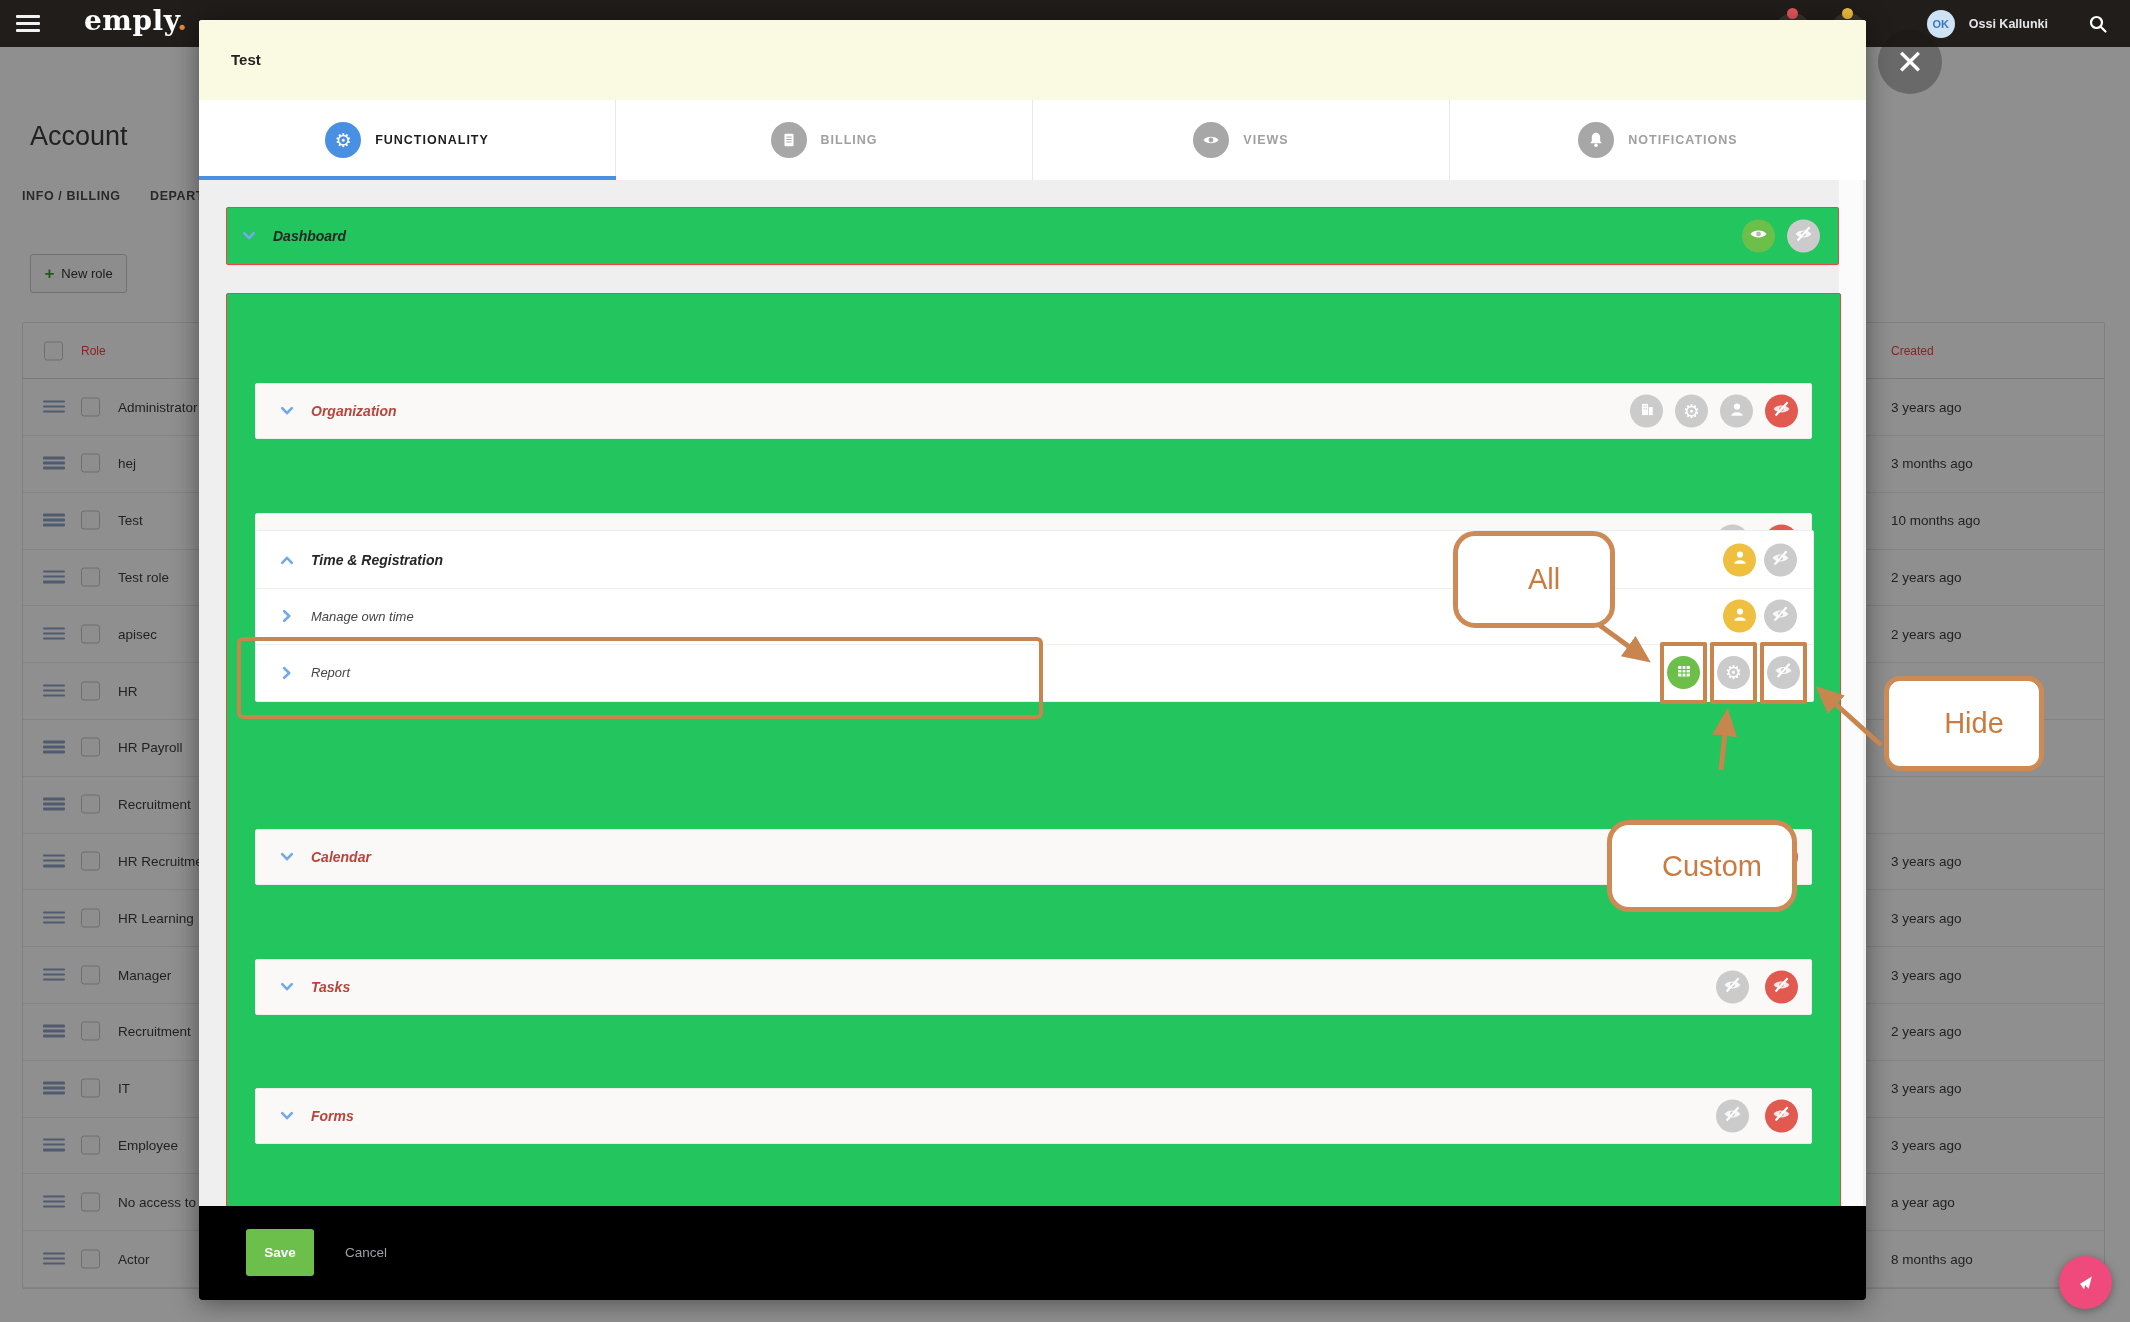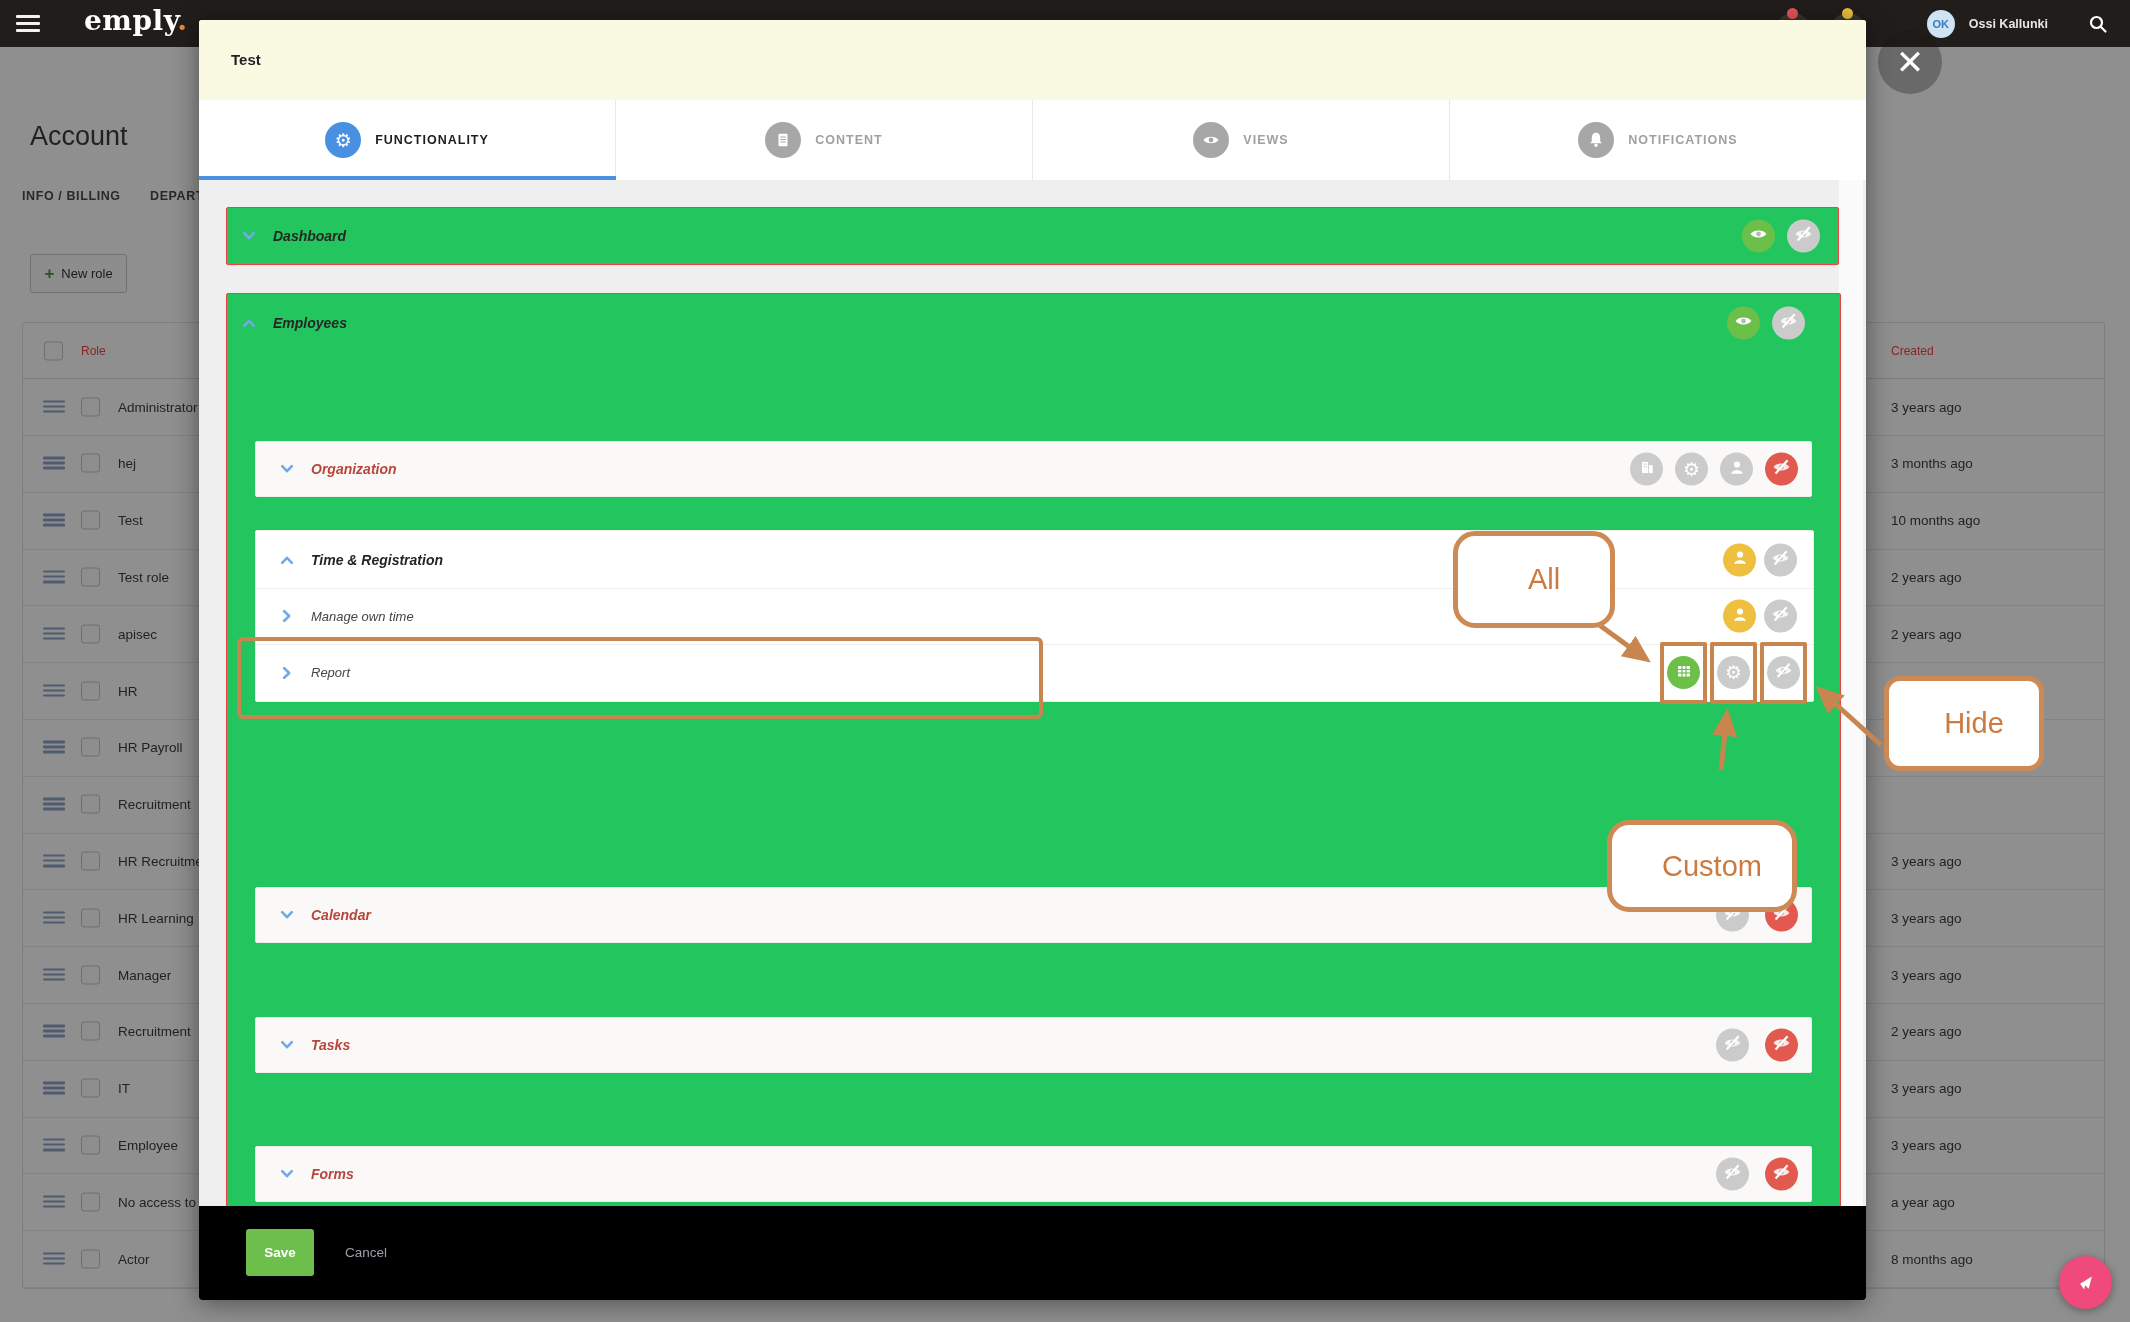--- a/index.html
+++ b/index.html
@@ -344,7 +344,7 @@
               <line x1="6.3" y1="11" x2="11.7" y2="11" stroke="#a7a7a7" stroke-width="1.1"></line>
             </svg>
         </span>
-        <span class="tab-label">CONTENT</span>
+        <span class="tab-label">BILLING</span>
       </div>
       <div class="m-tab">
         <span class="tab-circ">

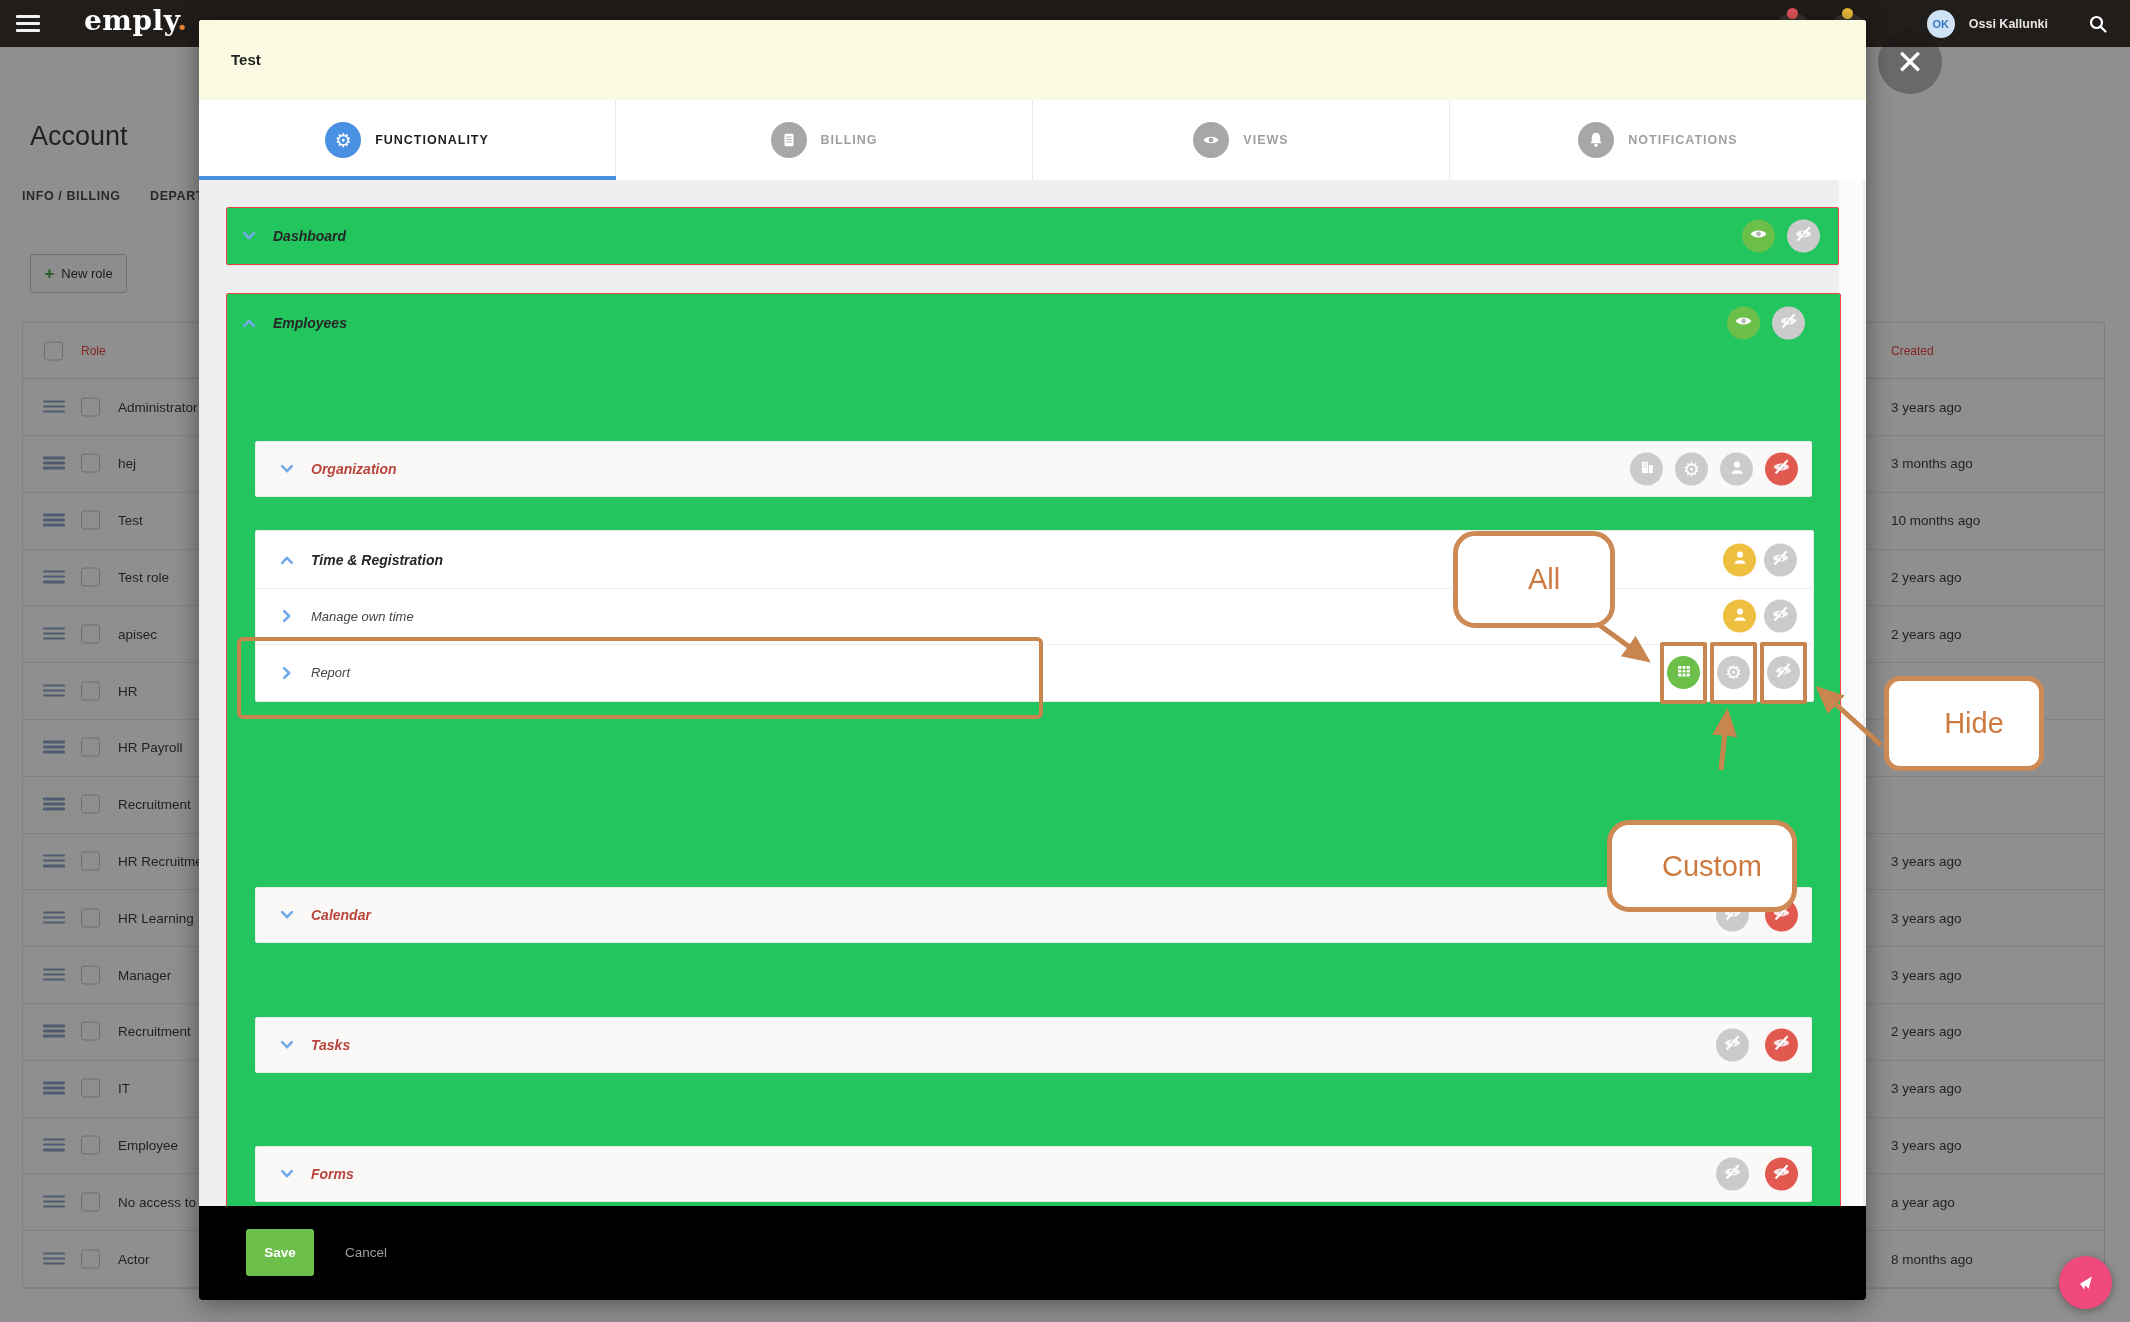--- a/index.html
+++ b/index.html
@@ -395,29 +395,6 @@
       </div>
 
       <div class="card" style="left:27px;top:113px;width:1613px;height:913px;overflow:hidden;">
-        <div class="rowline" style="height:58px;padding-left:15px;box-sizing:border-box;">
-          <span class="chev up">
-              <svg width="14" height="12" viewBox="0 0 14 12">
-                <path d="M2.2 3.2 L7 8.2 L11.8 3.2" fill="none" stroke="currentColor" stroke-width="2.6" stroke-linecap="round" stroke-linejoin="round"></path>
-              </svg>
-            </span>
-          <span class="lbl">Employees</span>
-          <span class="icons" style="right:35px;">
-            <span class="circ c-green">
-                <span><svg width="19" height="19" viewBox="0 0 18 18">
-                    <path d="M1.5 9 C4.5 4.6 13.5 4.6 16.5 9 C13.5 13.4 4.5 13.4 1.5 9 Z" fill="#fff"></path>
-                    <circle cx="9" cy="9" r="2.3" fill="rgba(0,0,0,.28)"></circle>
-                  </svg></span>
-              </span>
-            <span class="circ c-gray">
-                <span><svg width="19" height="19" viewBox="0 0 18 18">
-                    <path d="M1.5 9 C4.5 4.6 13.5 4.6 16.5 9 C13.5 13.4 4.5 13.4 1.5 9 Z" fill="rgba(255,255,255,.85)"></path>
-                    <circle cx="9" cy="9" r="2.3" fill="rgba(0,0,0,.22)"></circle>
-                    <line x1="3.4" y1="15.2" x2="14.8" y2="2.6" stroke="#fff" stroke-width="2"></line>
-                  </svg></span>
-              </span>
-          </span>
-        </div>
 
         <div class="subcard rowline" style="left:28px;top:89px;width:1557px;height:56px;padding-left:24px;box-sizing:border-box;">
           <span class="chev">

